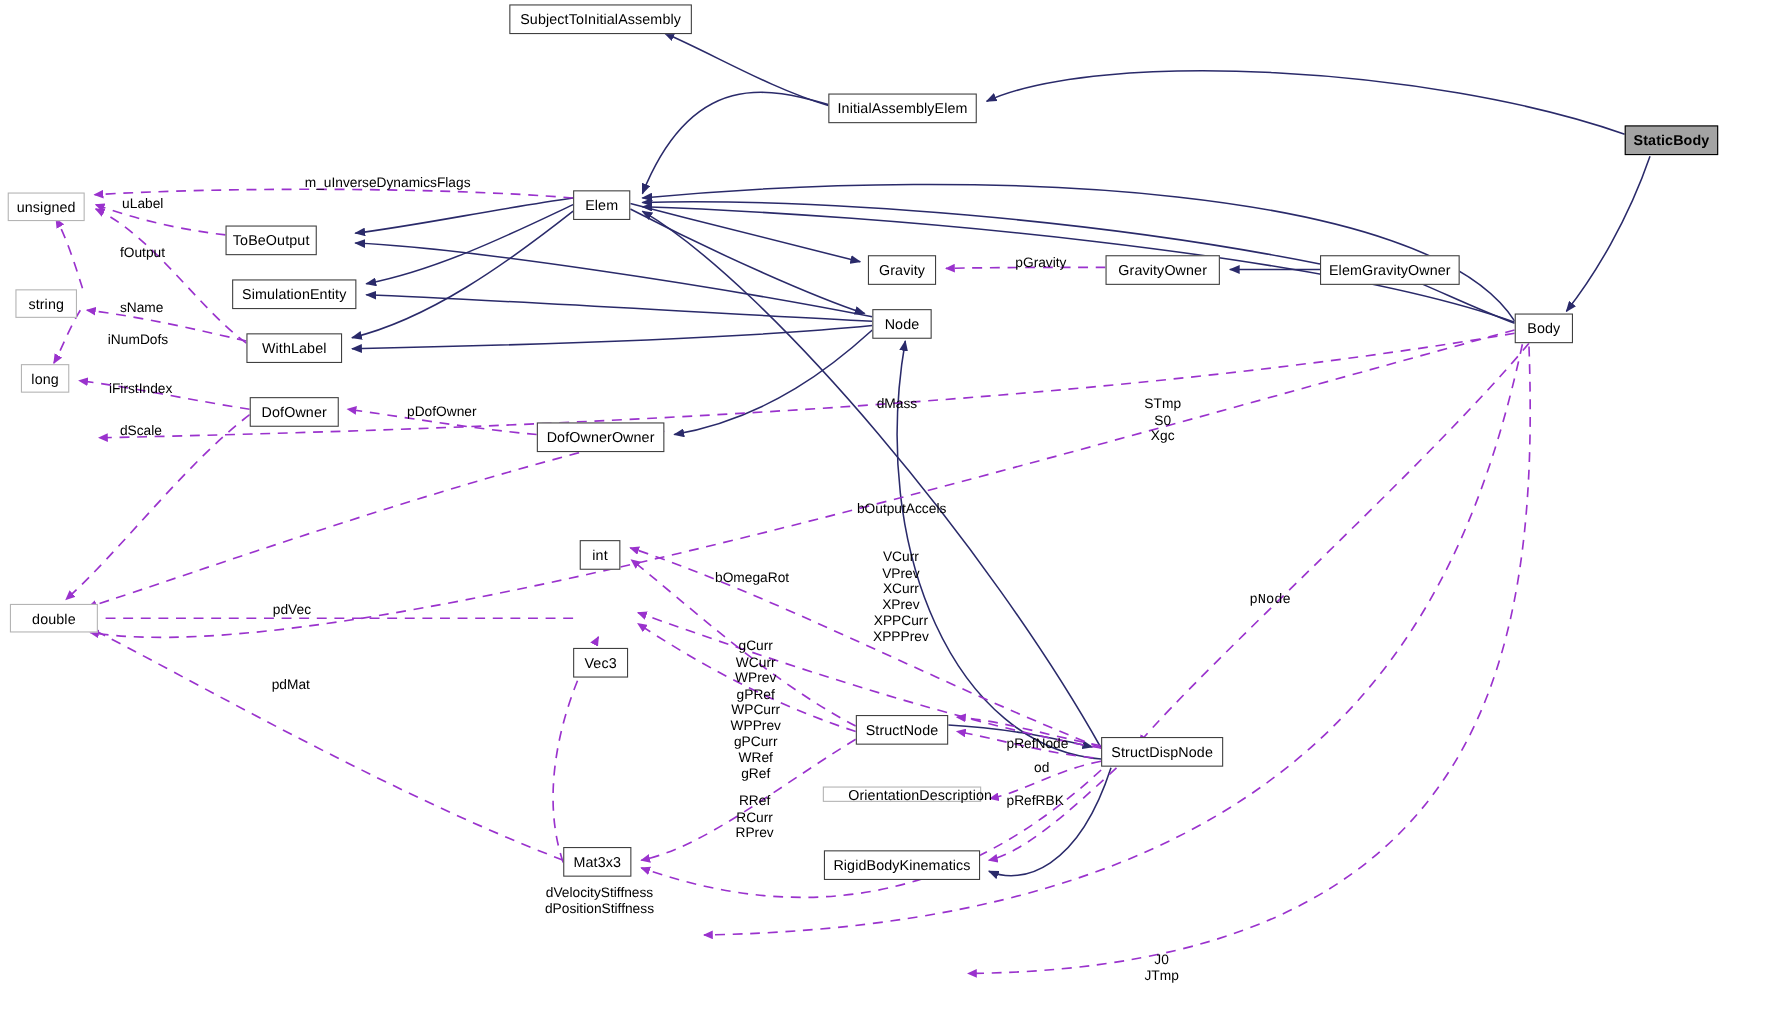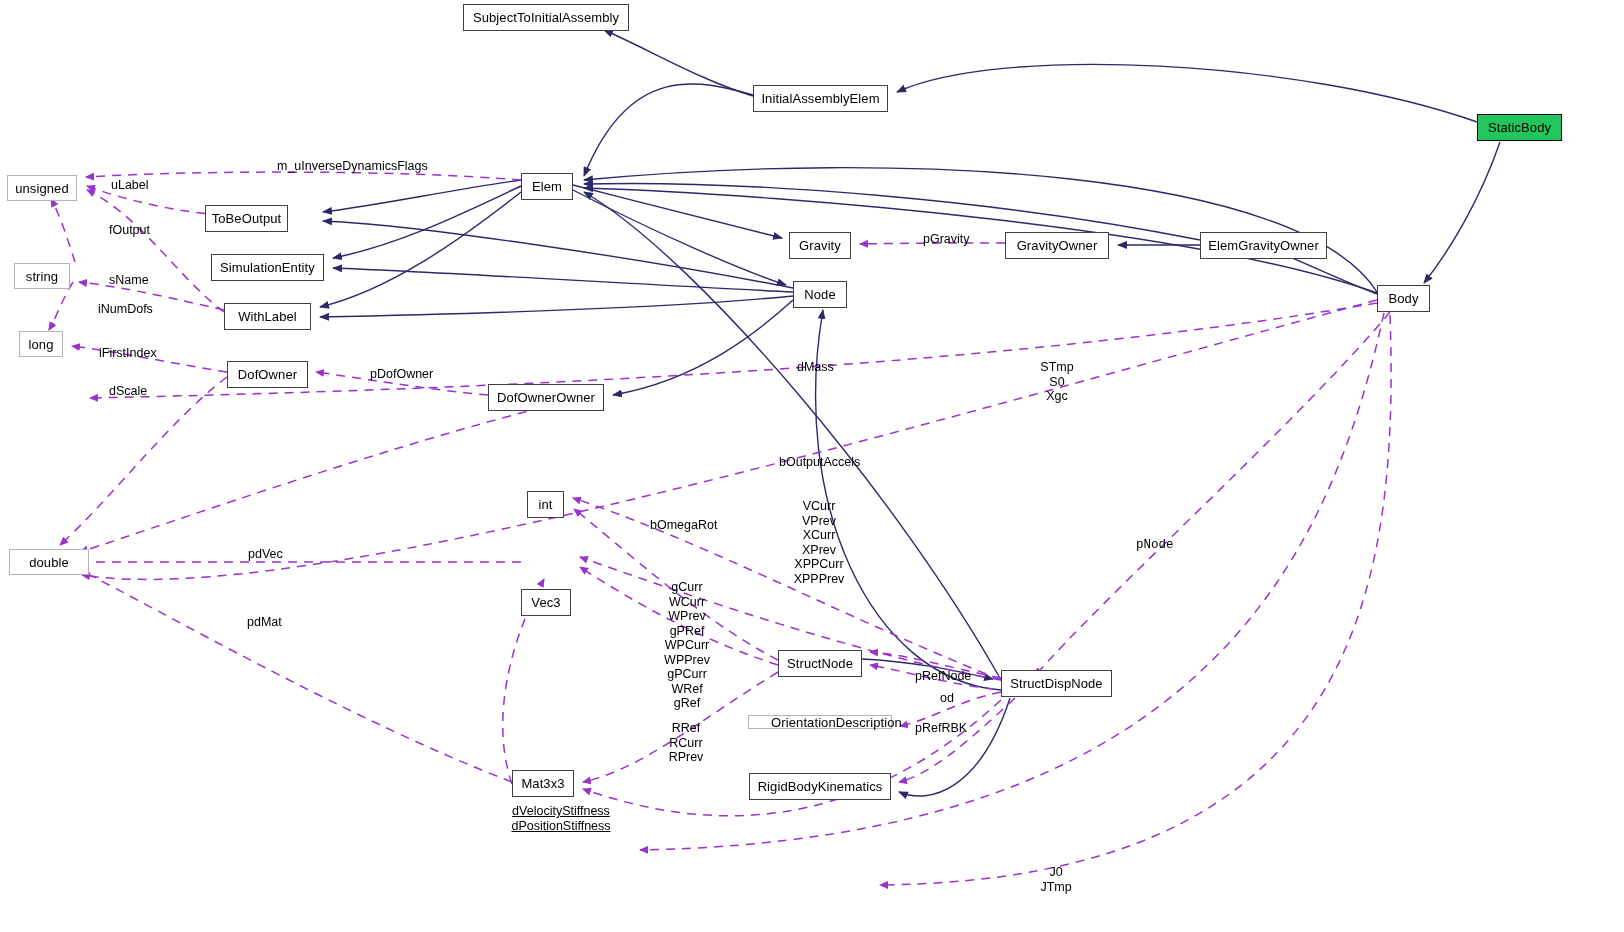--- a/index.html
+++ b/index.html
@@ -42,8 +42,9 @@
     border: 1px solid #b4b4b4;
   }
   .node.highlight {
-    background: #22c55e;
+    background: #a3a3a3;
     border: 1px solid #000000;
+    font-weight: bold;
   }
   .edge-label {
     position: absolute;

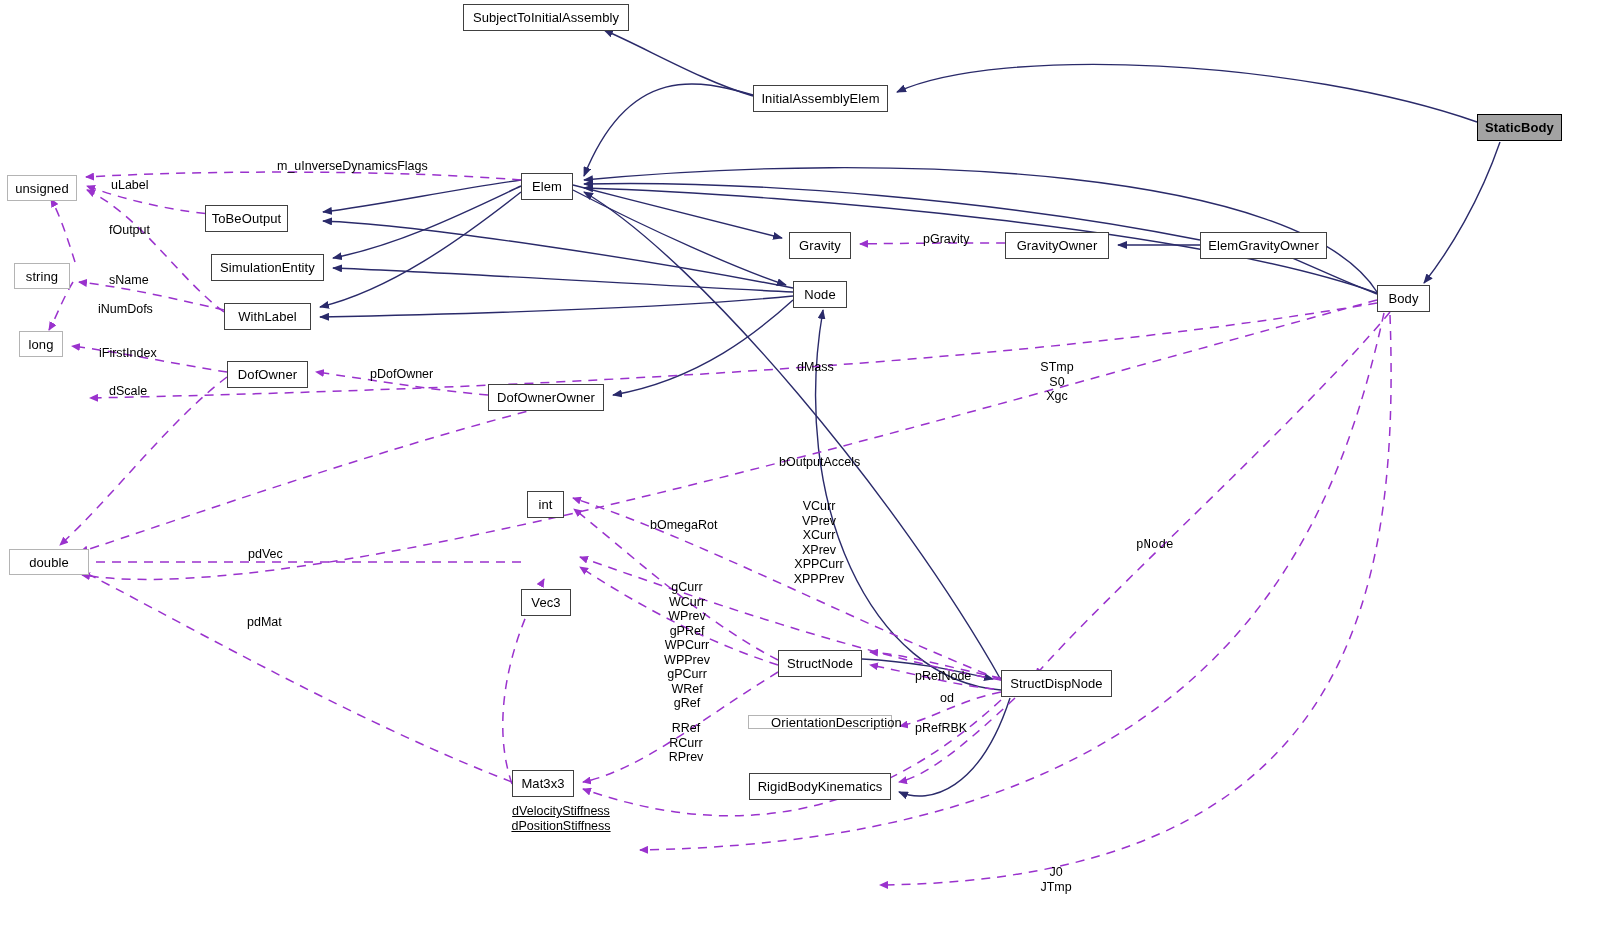--- a/index.html
+++ b/index.html
@@ -293,7 +293,7 @@
   <div class="edge-label center" style="left:686px;top:721px;">RRef
 RCurr
 RPrev</div>
-  <div class="edge-label center" style="left:561px;top:804px;text-decoration:underline;">dVelocityStiffness
+  <div class="edge-label center" style="left:545px;top:804px;">dVelocityStiffness
 dPositionStiffness</div>
   <div class="edge-label center" style="left:1056px;top:865px;">J0
 JTmp</div>

